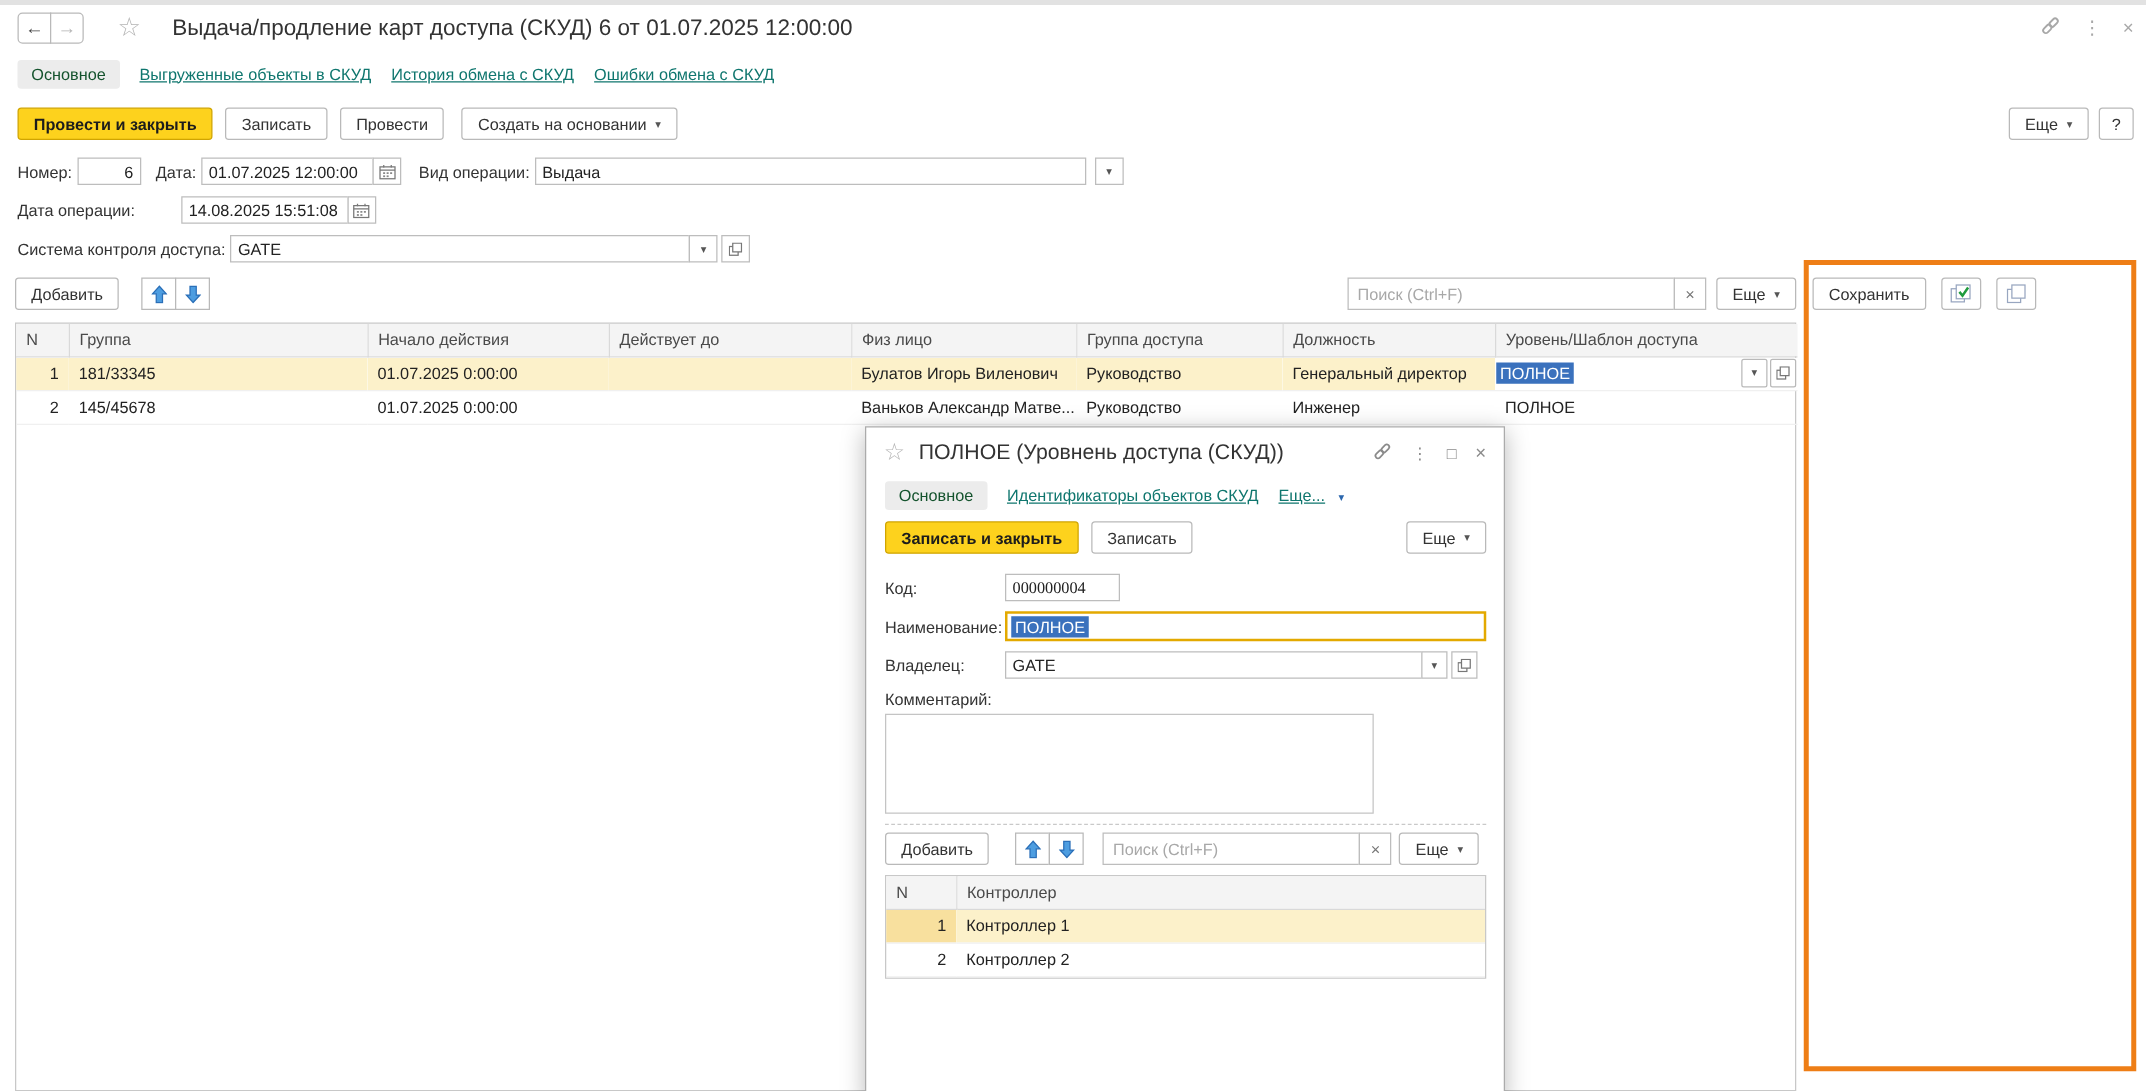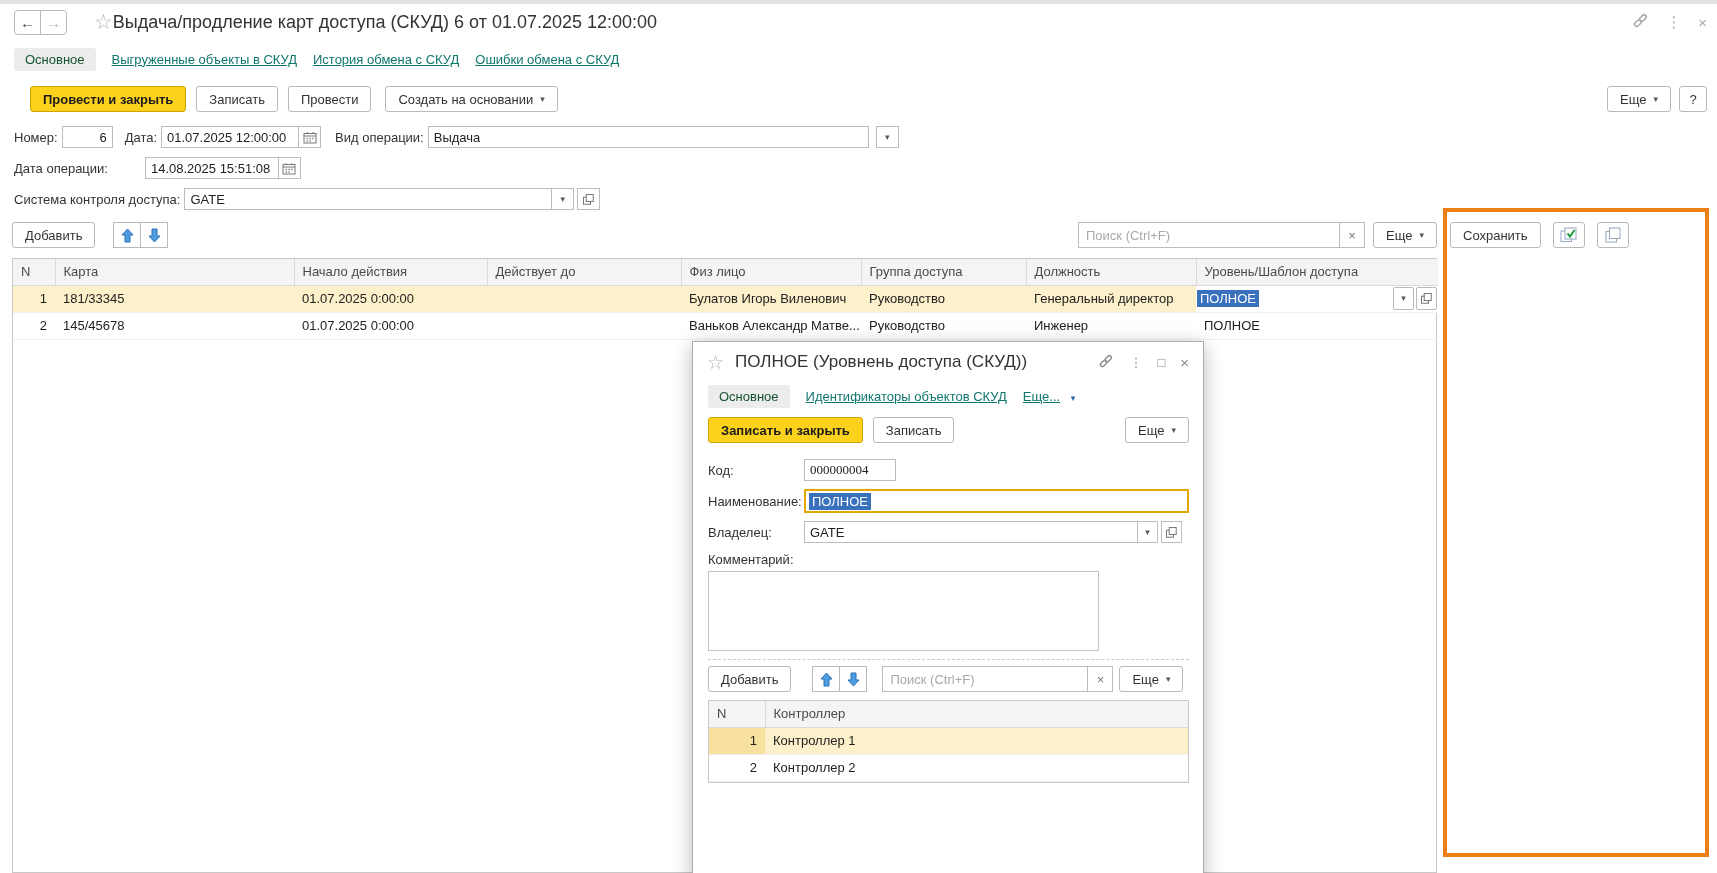--- a/index.html
+++ b/index.html
@@ -33,7 +33,7 @@
   .navbtn.b-left { border-radius:4px 0 0 4px; color:#444; }
   .navbtn.b-right { border-radius:0 4px 4px 0; margin-left:-1px; color:#b5b5b5; }
   .star { color:#b5b5b5; font-size:21px; margin-left:27px; }
-  .pagetitle { font-size:18px; color:#333; white-space:nowrap; }
+  .pagetitle { font-size:18px; color:#333; margin-left:25px; white-space:nowrap; }
   .winicons { margin-left:auto; display:flex; align-items:center; gap:17px; color:#a8a8a8; }
   .winicons .g { font-size:15px; }
 

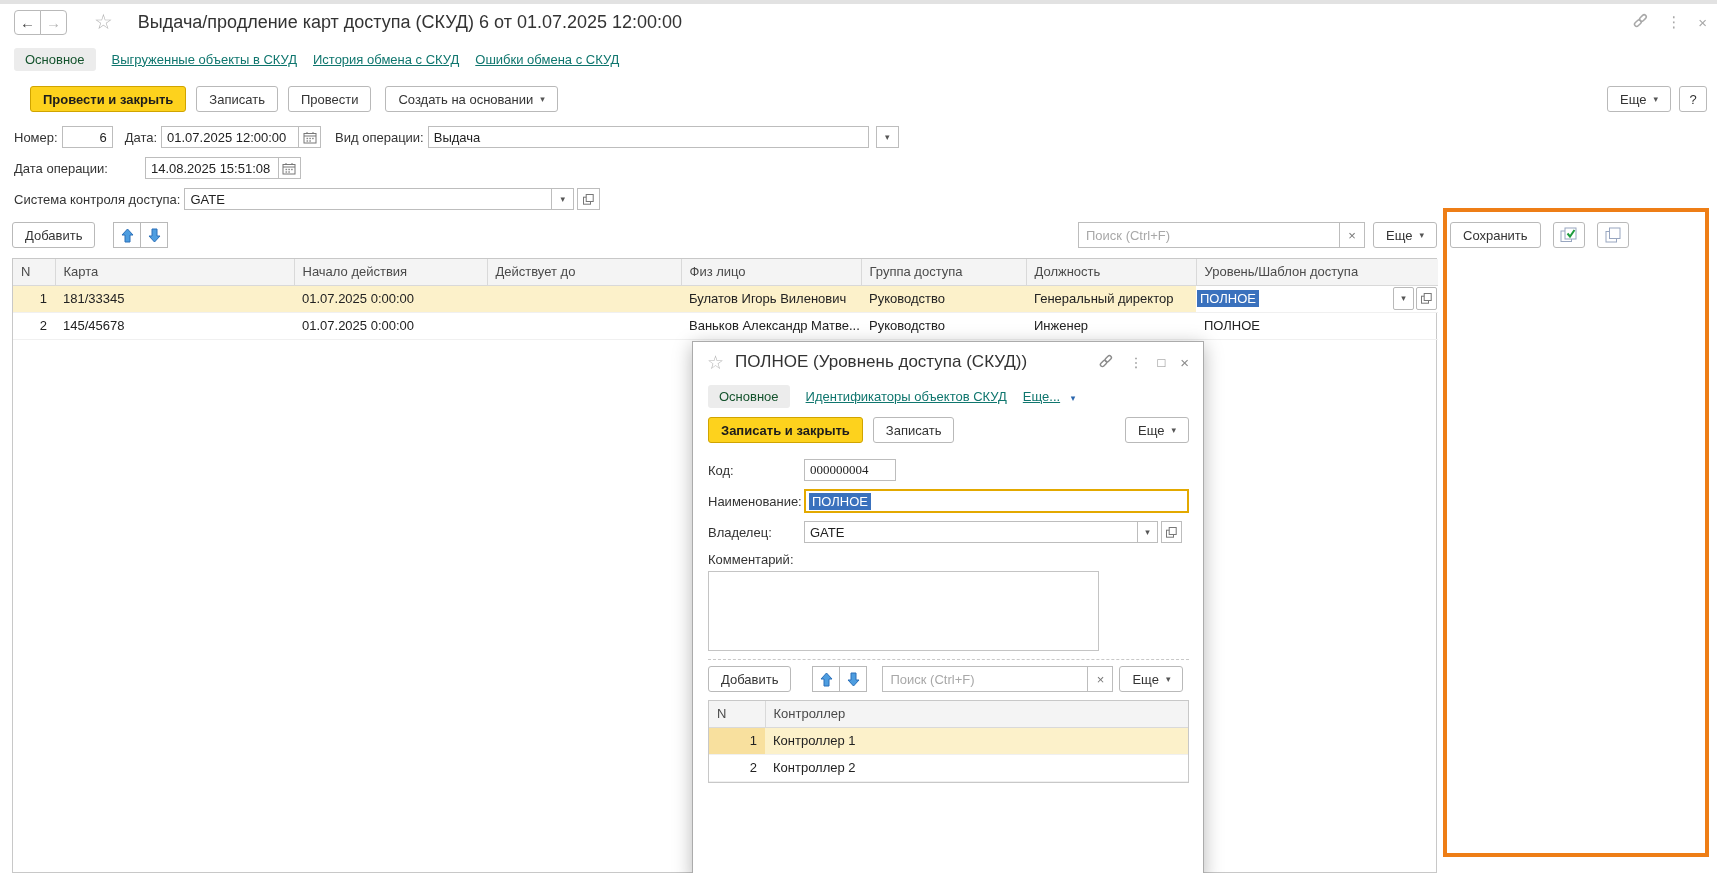--- a/index.html
+++ b/index.html
@@ -39,7 +39,7 @@
 
   .tabs { position:absolute; left:14px; top:46px; height:26px; display:flex; align-items:center; gap:16px; }
 
-  .cmdbar { position:absolute; left:30px; top:86px; right:10px; height:26px; display:flex; align-items:center; gap:10px; }
+  .cmdbar { position:absolute; left:14px; top:86px; right:10px; height:26px; display:flex; align-items:center; gap:10px; }
   .cmdbar .grp-right { margin-left:auto; display:flex; gap:8px; }
 
   .frow { position:absolute; display:flex; align-items:center; }

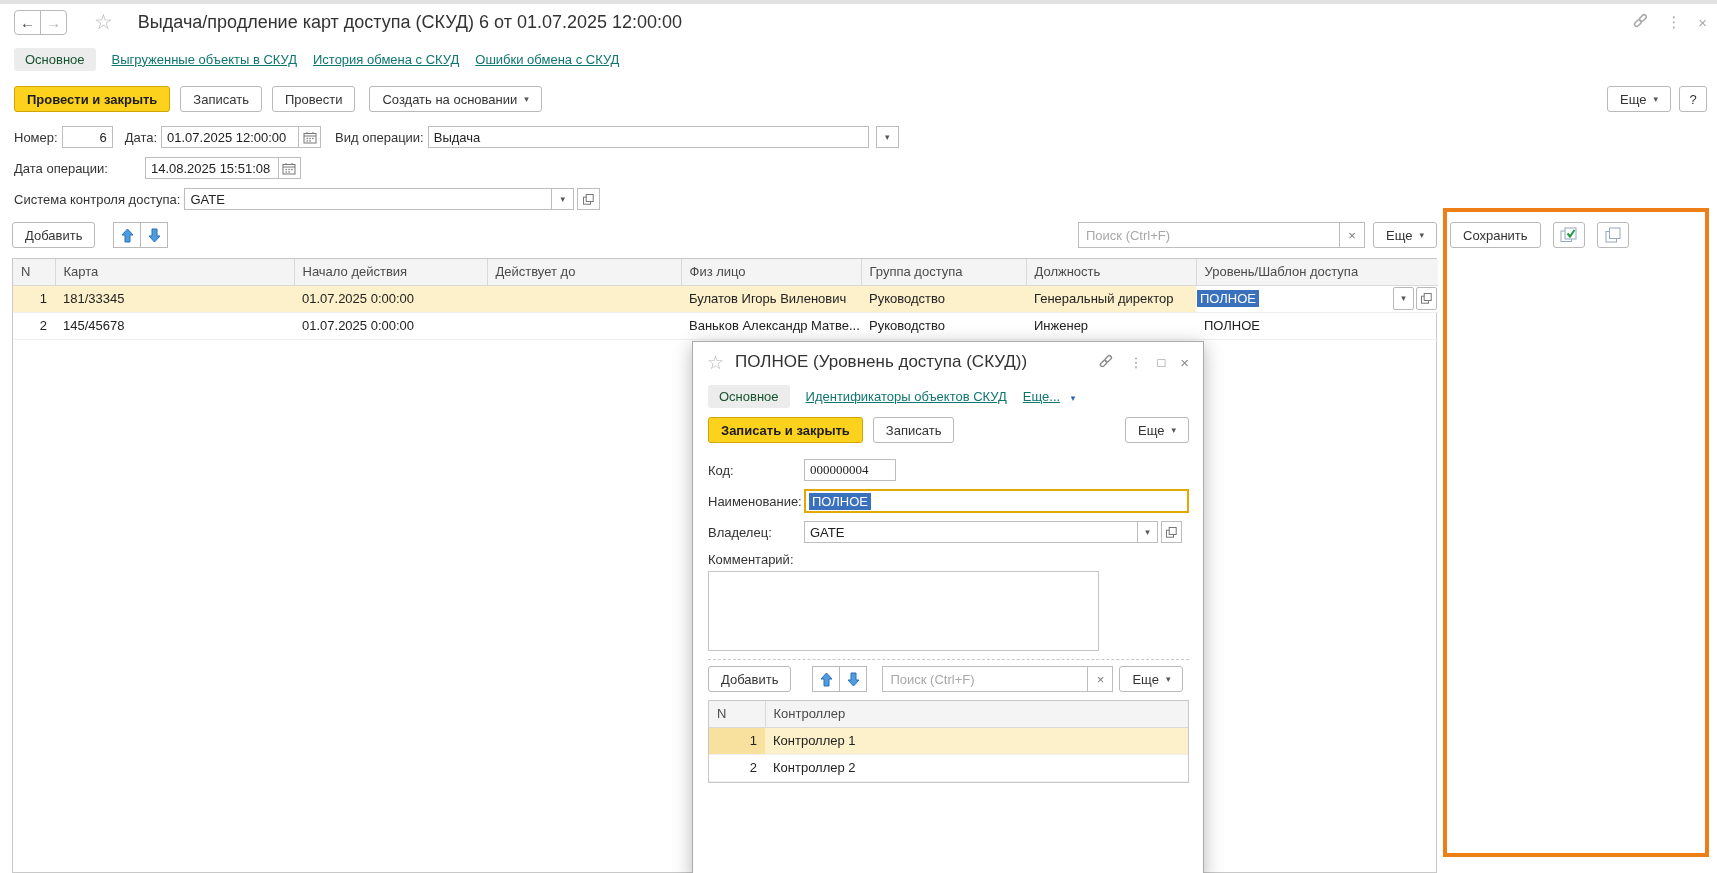--- a/index.html
+++ b/index.html
@@ -262,7 +262,7 @@
       <thead>
         <tr>
           <th>N</th>
-          <th>Карта</th>
+          <th>Группа</th>
           <th>Начало действия</th>
           <th>Действует до</th>
           <th>Физ лицо</th>

